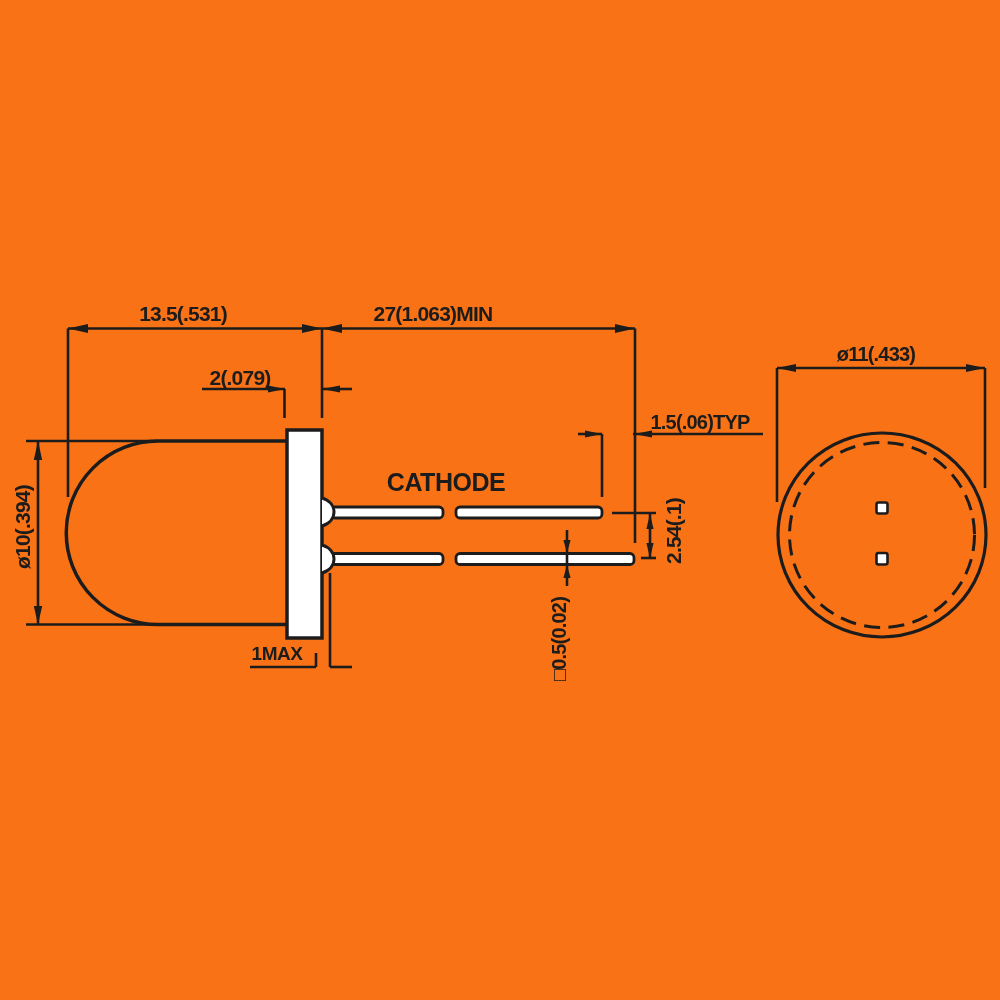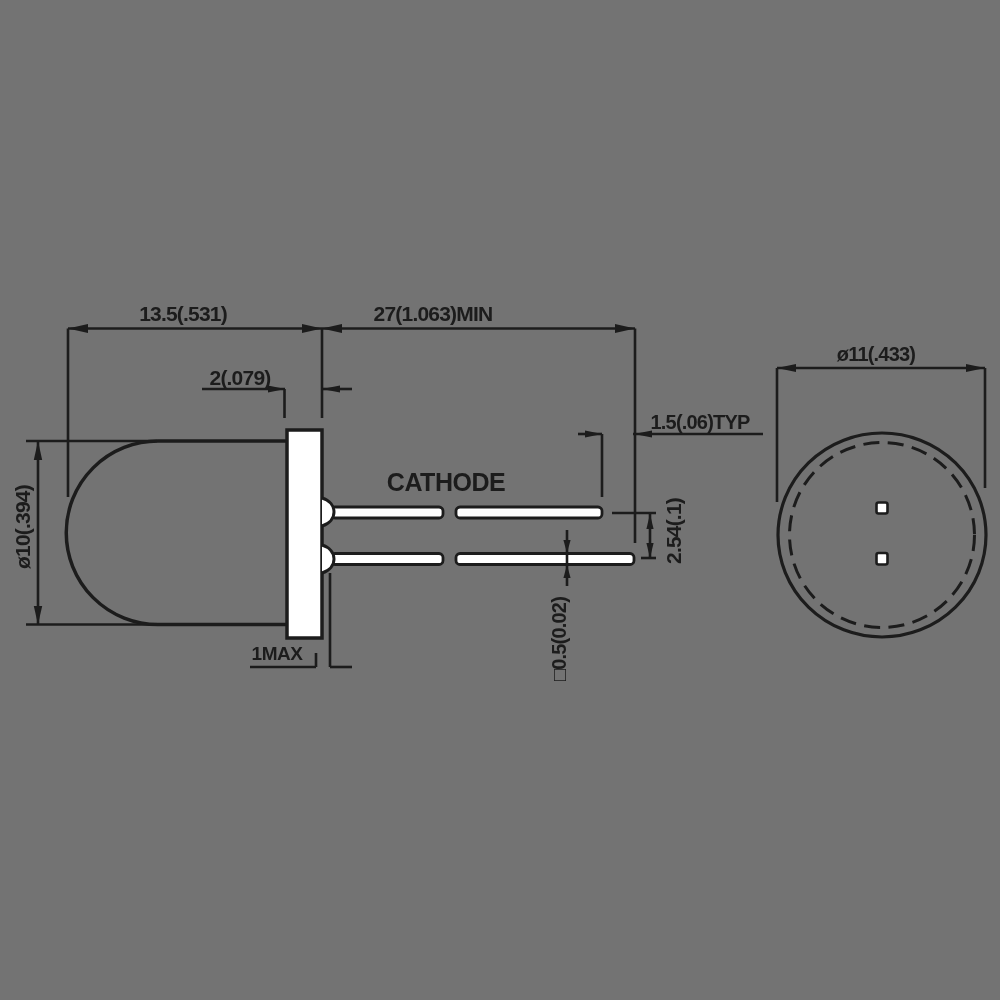--- a/index.html
+++ b/index.html
@@ -3,7 +3,7 @@
 <meta charset="utf-8">
 <style>
   html,body{margin:0;padding:0;background:#ffffff;}
-  .stage{position:relative;width:1000px;height:1000px;background:#737373;overflow:hidden;}
+  .stage{position:relative;width:1000px;height:1000px;background:#f97316;overflow:hidden;}
   svg{position:absolute;left:0;top:0;}
   .ln{stroke:#1c1c1c;fill:none;}
   .outline{stroke-width:3.5;}

